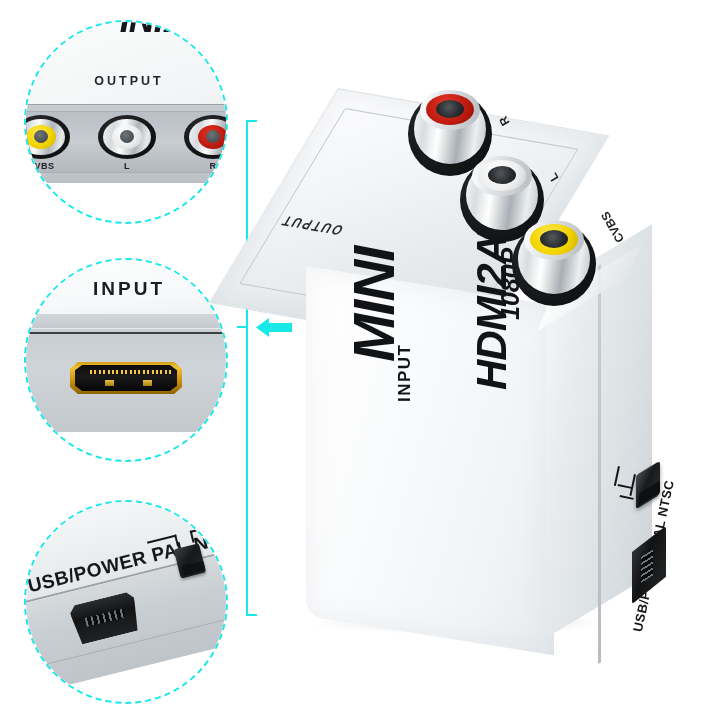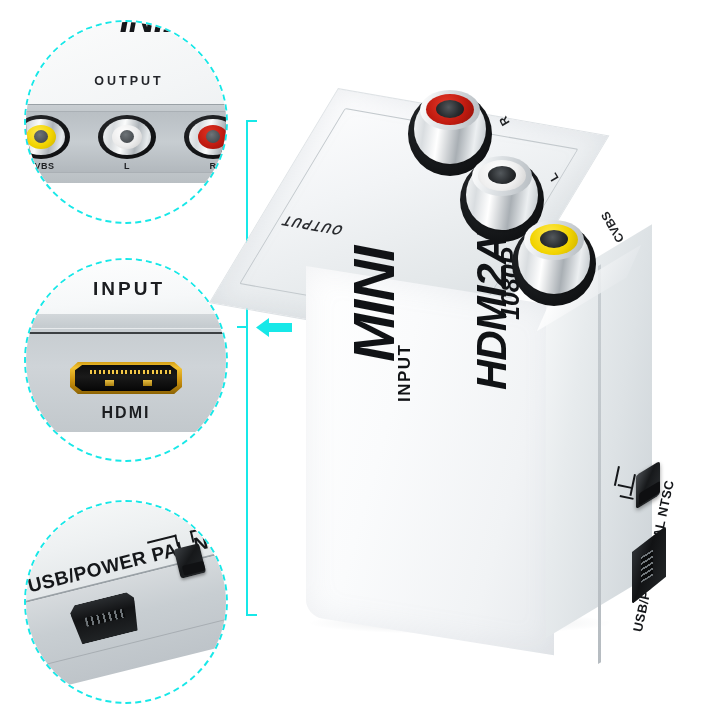--- a/index.html
+++ b/index.html
@@ -244,7 +244,6 @@
           <div class="hdmi-blk b"></div>
         </div>
       </div>
-      <div class="hdmi-lbl">HDMI</div>
     </div>
   </div>
 

